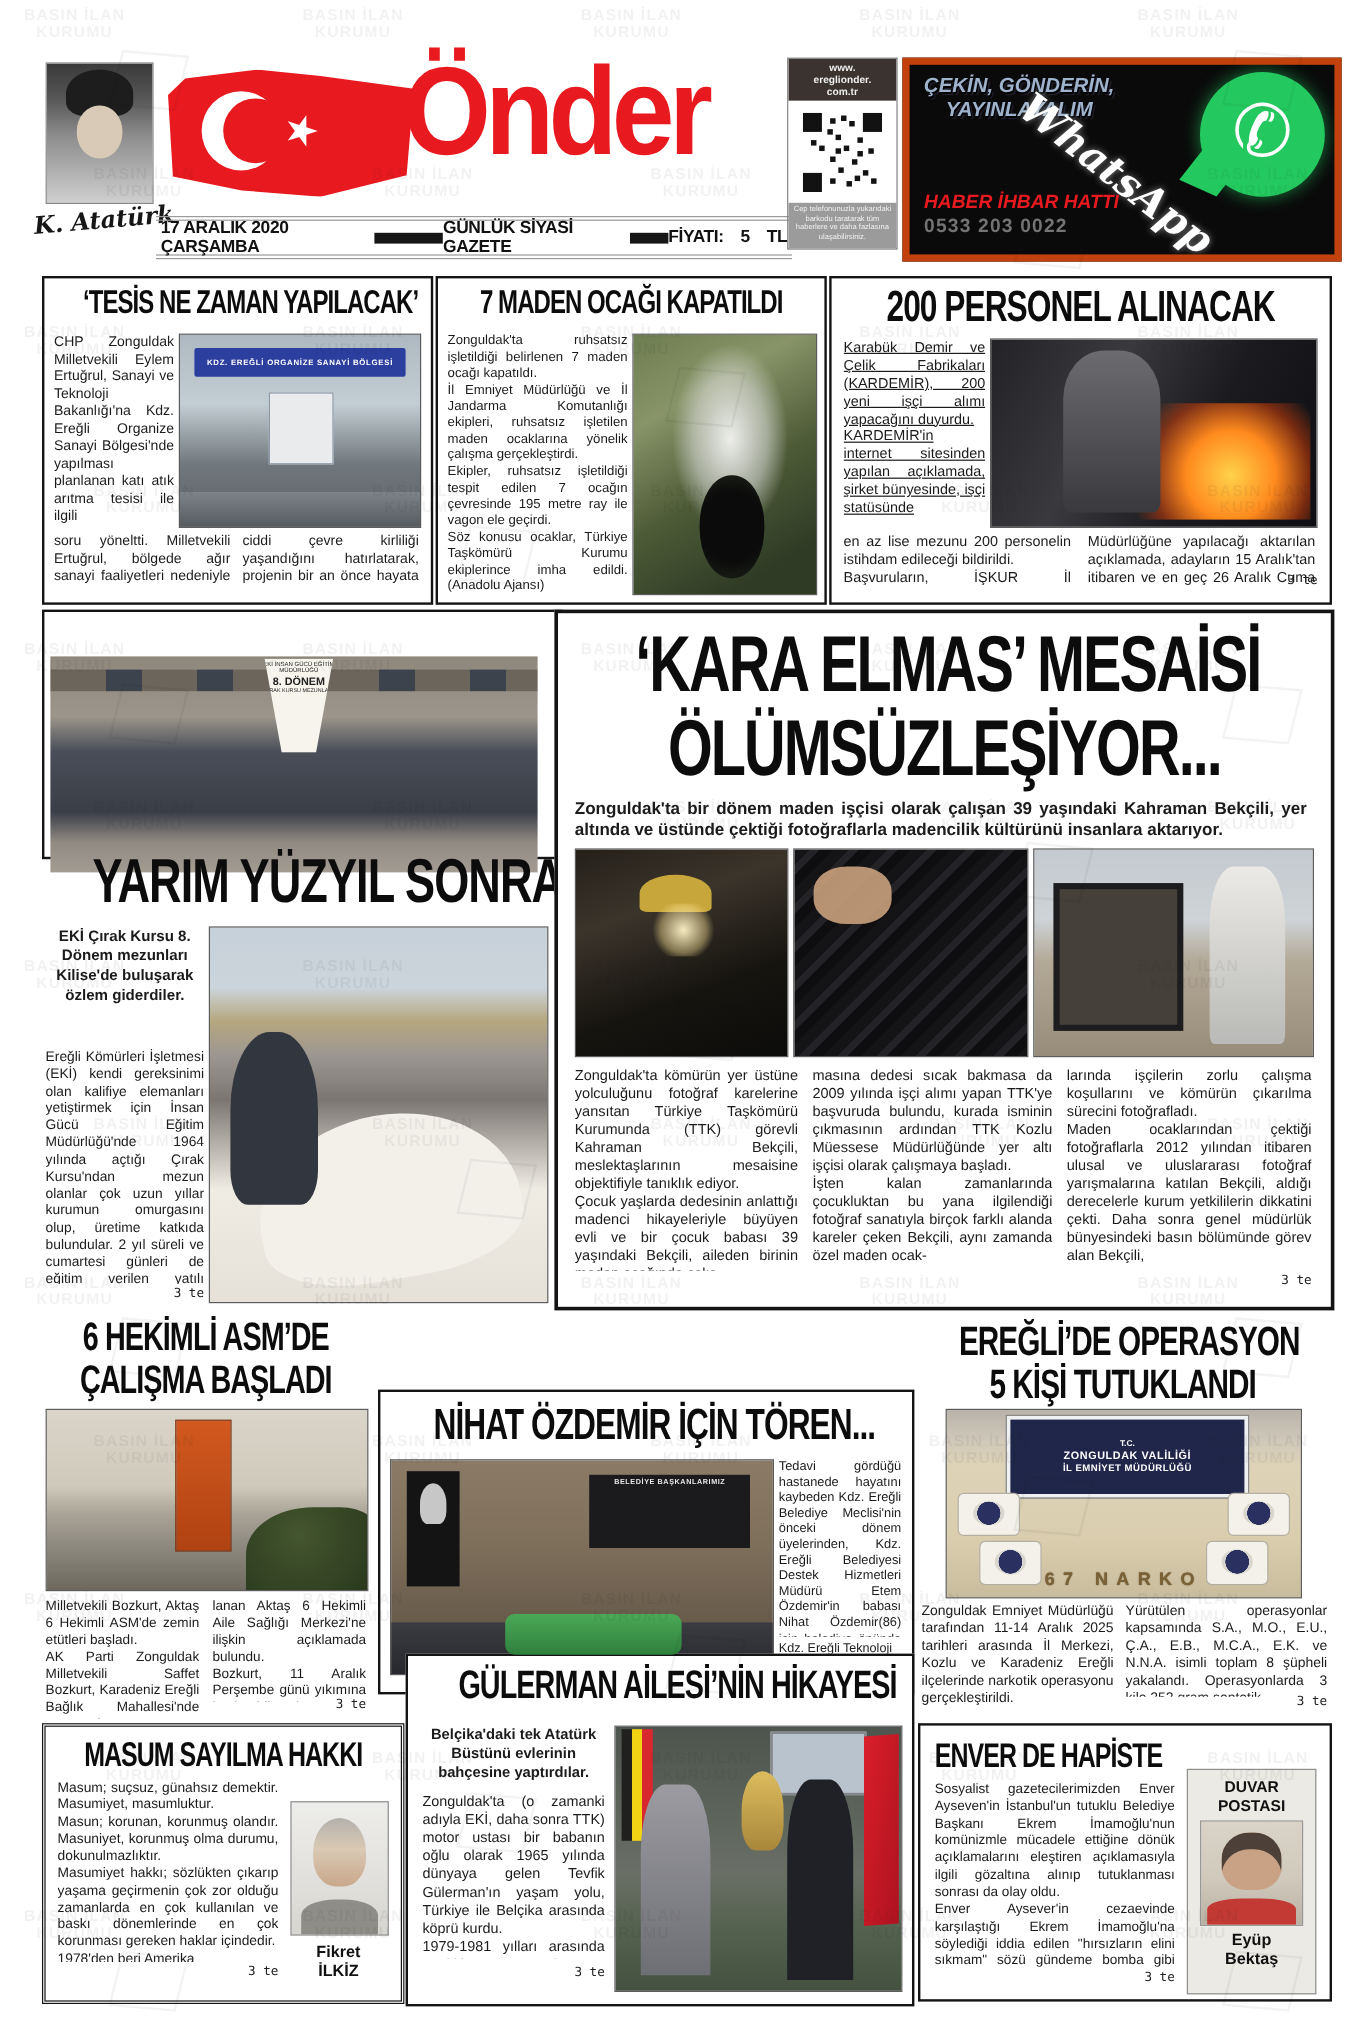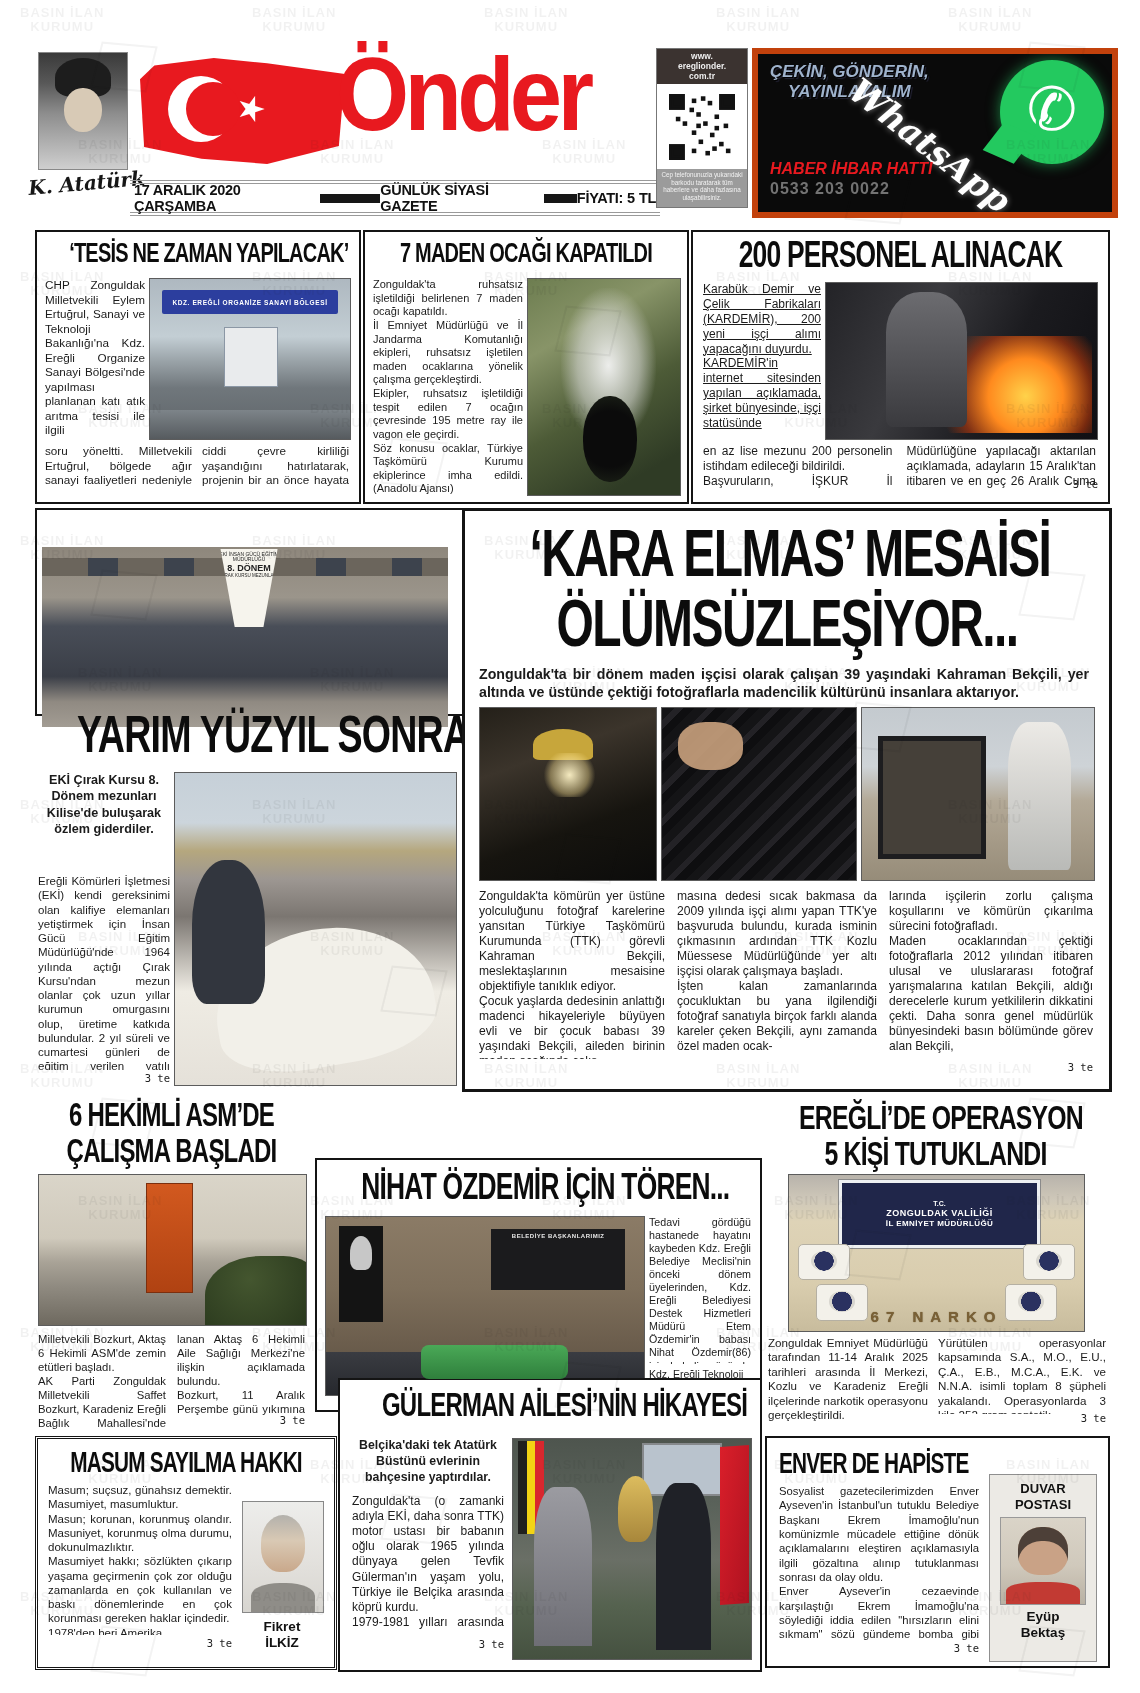--- a/index.html
+++ b/index.html
@@ -42,7 +42,7 @@
   .datebar .txt{font-weight:bold;font-size:14.5px;letter-spacing:-.3px;}
   .sepbar{width:62px;height:9px;background:#161616;}
   .sepbar.small{width:34px;}
-  .pricegrp{display:flex;align-items:center;gap:4px;justify-content:center;}
+  .pricegrp{display:flex;align-items:center;gap:14px;justify-content:center;}
   .qrpanel{position:absolute;left:656px;top:48px;width:90px;height:158px;border:1px solid #777;
        display:flex;flex-direction:column;overflow:hidden;}
   .qrhead{background:#3b3330;color:#eee;font-size:8.5px;font-weight:bold;text-align:center;

